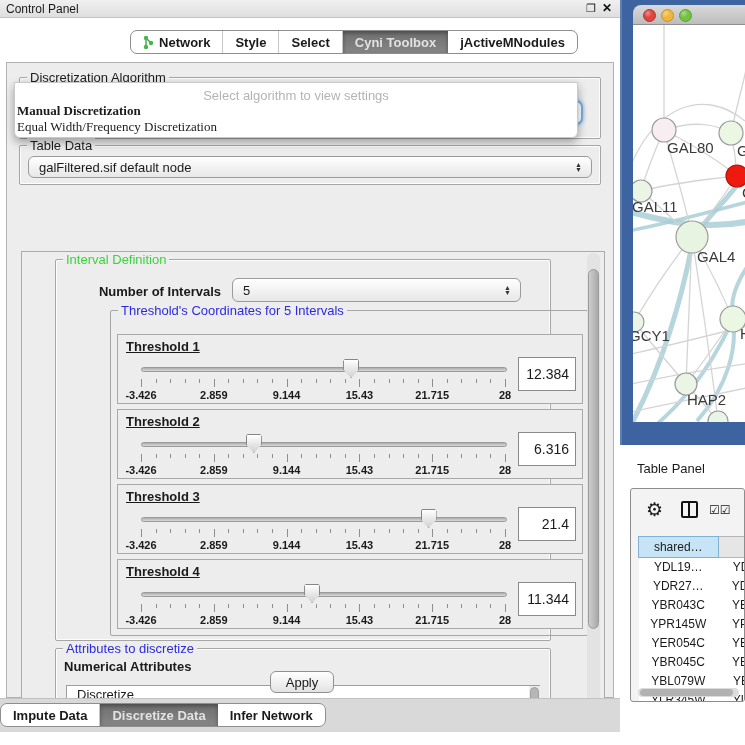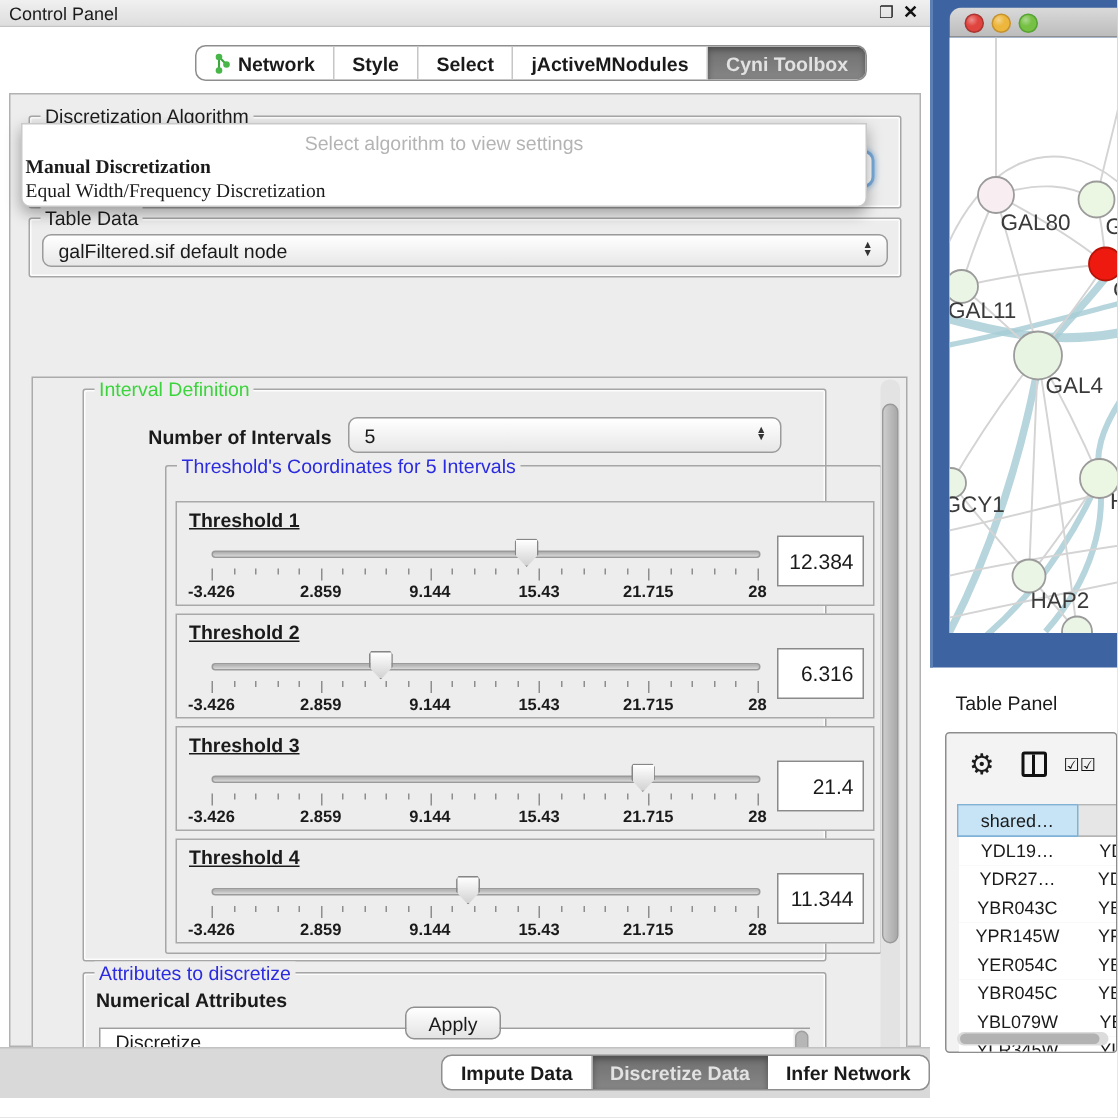--- a/index.html
+++ b/index.html
@@ -121,11 +121,11 @@
         <div class="seg">
           <span>Select</span>
         </div>
+        <div class="seg selected">
+          <span>Cyni Toolbox</span>
+        </div>
         <div class="seg">
           <span>jActiveMNodules</span>
-        </div>
-        <div class="seg selected">
-          <span>Cyni Toolbox</span>
         </div>
       </div>
   </div>

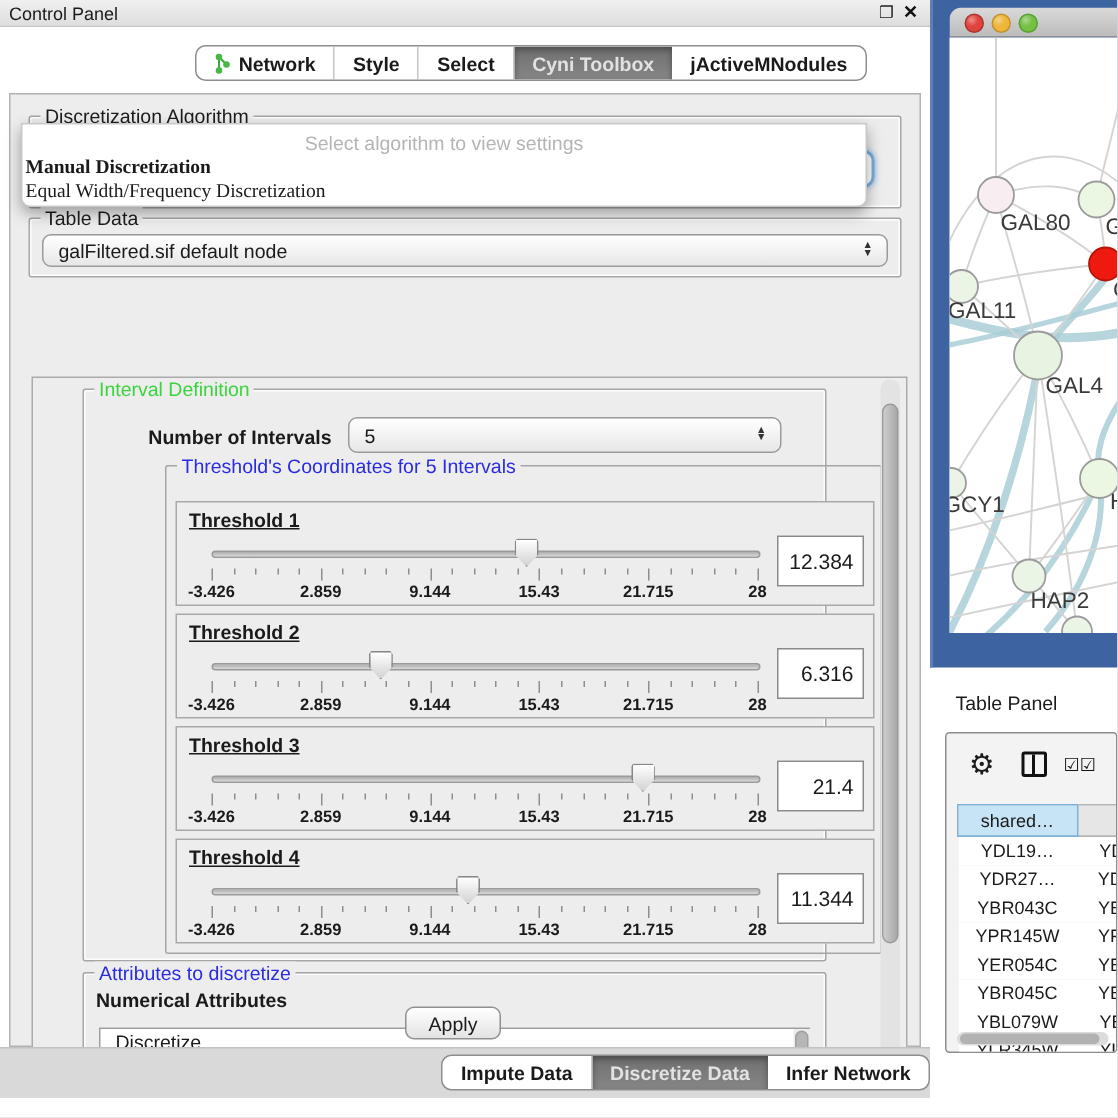--- a/index.html
+++ b/index.html
@@ -22,7 +22,7 @@
   .seg.selected { background:linear-gradient(#6f6f6f,#868686); color:#e2e2e2; box-shadow:inset 0 2px 4px rgba(0,0,0,.35); border-right:none; }
   .top-tabs-row { left:0; top:30px; width:620px; display:flex; justify-content:center;margin-left:44px; }
   .bottom-strip { left:0; top:698px; width:620px; height:34px; background:#d9d9d9; border-top:1px solid #c2c2c2; }
-  .bottom-tabs-row { left:0; top:703px; width:620px; display:flex; justify-content:flex-end; }
+  .bottom-tabs-row { left:0; top:703px; width:620px; display:flex; justify-content:flex-start; }
 
   .content-panel { left:6px; top:62px; width:608px; height:636px; background:#ededed; border:1px solid #b2b2b2; }
 

